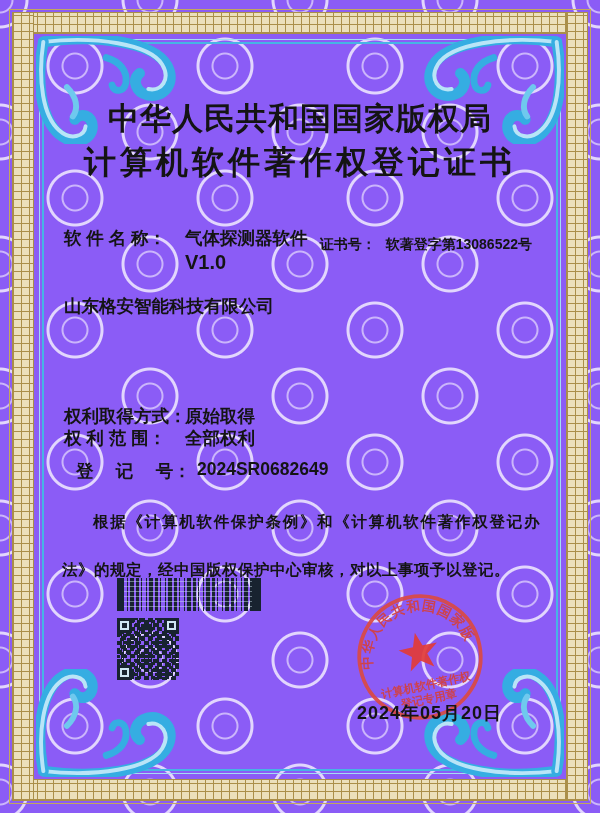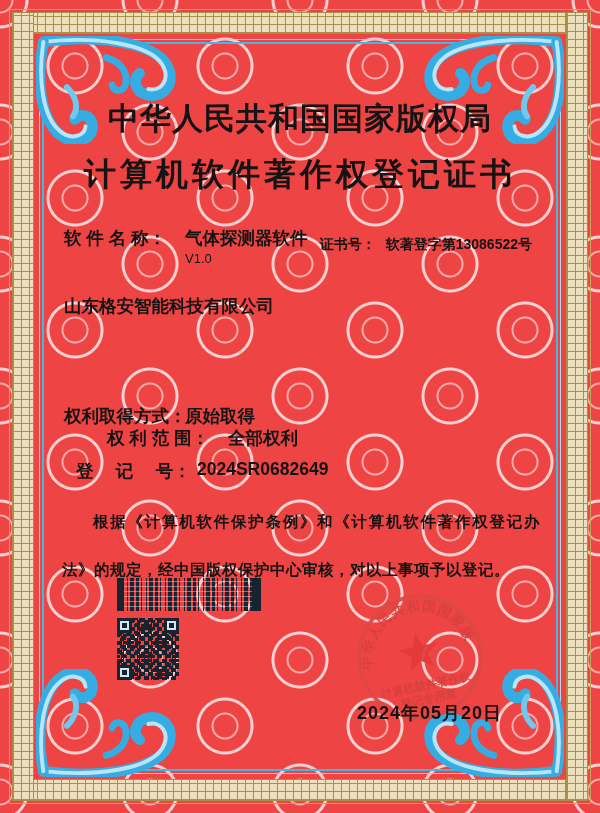--- a/index.html
+++ b/index.html
@@ -8,7 +8,7 @@
     font-family:"Liberation Sans","DejaVu Sans",sans-serif;
     background:#cde5f2;
   }
-  .cert{position:relative;width:600px;height:813px;background:#ef4444;}
+  .cert{position:relative;width:600px;height:813px;background:#8b5cf6;}
 
   
   .wm{

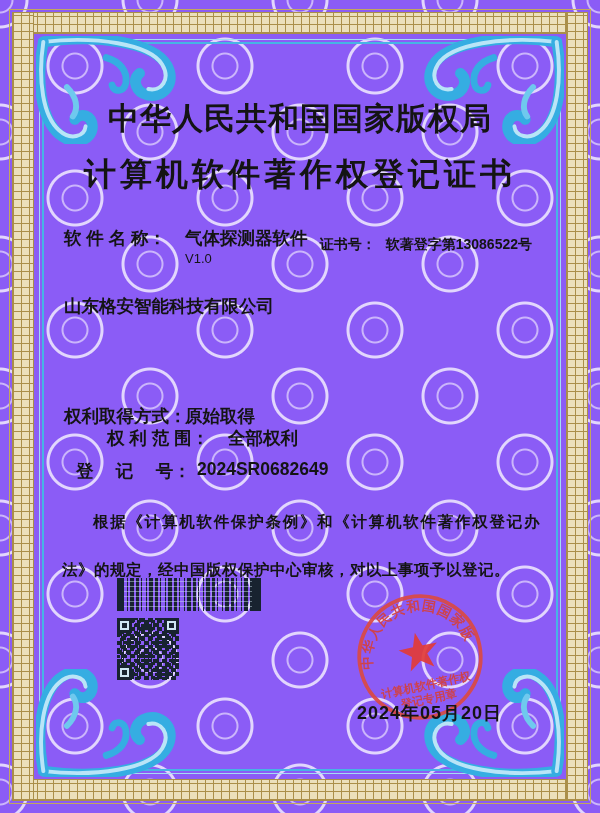--- a/index.html
+++ b/index.html
@@ -58,7 +58,7 @@
     font-size:31px;font-weight:bold;color:#141414;letter-spacing:1px;
   }
   .title2{
-    position:absolute;left:0;right:0;top:153px;margin:0;text-align:center;
+    position:absolute;left:0;right:0;top:141px;margin:0;text-align:center;
     font-family:"Liberation Serif","DejaVu Serif",serif;
     font-size:32px;font-weight:bold;color:#141414;letter-spacing:4px;
   }

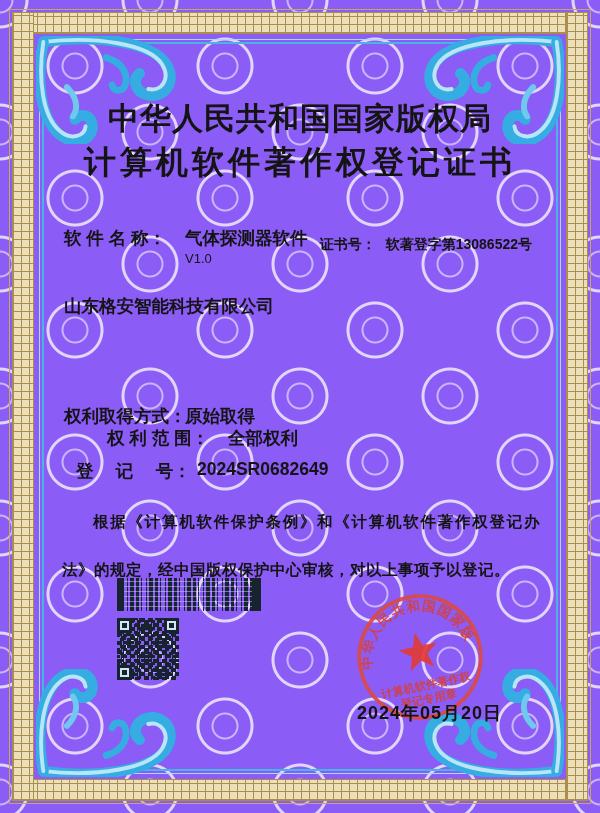--- a/index.html
+++ b/index.html
@@ -73,7 +73,7 @@
   .row .label{width:121px;flex:0 0 auto;}
   .row .value{margin-left:0;}
   .row.r1{top:226px;}
-  .vline2{position:absolute;left:185px;top:251px;font-weight:normal;font-size:13px;color:#141414;}
+  .vline2{position:absolute;left:185px;top:251px;font-weight:bold;font-size:20px;color:#141414;}
   .row.r2{top:294px;}
   .row.r3{top:392px;margin-top:12px;}
   .row.r4{top:426px;margin-left:43px;}

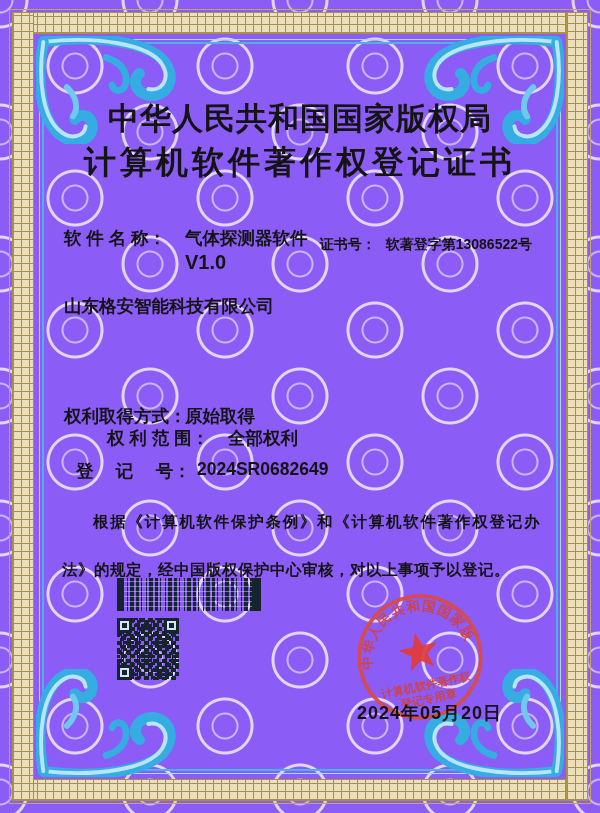--- a/index.html
+++ b/index.html
@@ -76,7 +76,7 @@
   .vline2{position:absolute;left:185px;top:251px;font-weight:bold;font-size:20px;color:#141414;}
   .row.r2{top:294px;}
   .row.r3{top:392px;margin-top:12px;}
-  .row.r4{top:426px;margin-left:43px;}
+  .row.r4{top:426px;}
   .row.r5{top:459px;margin-left:12px;}
 
   .statement{

